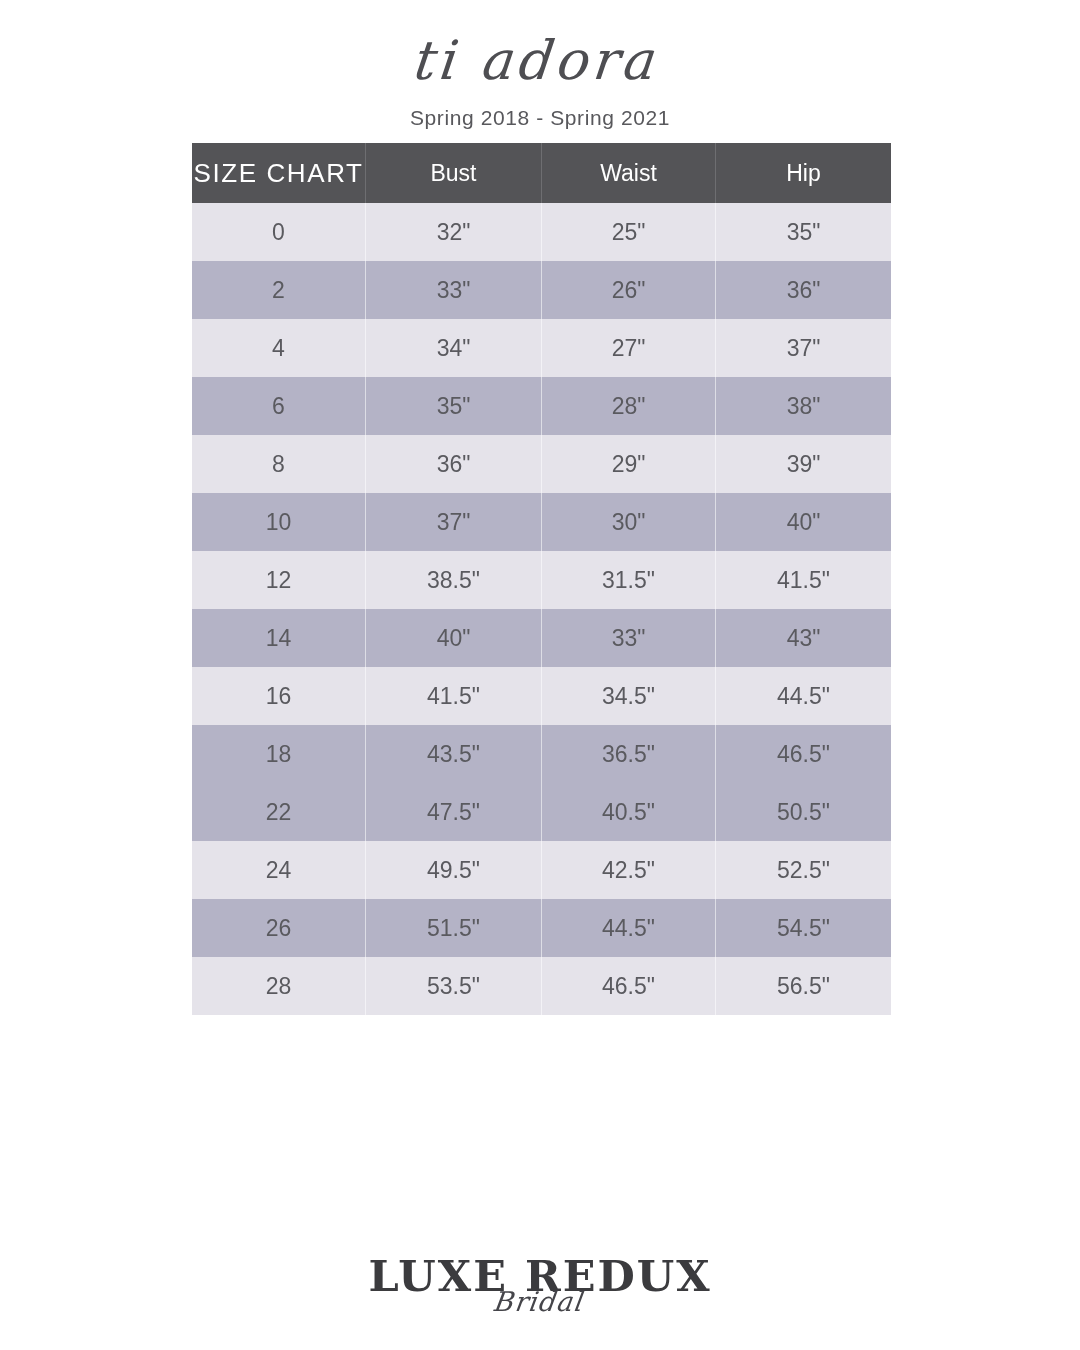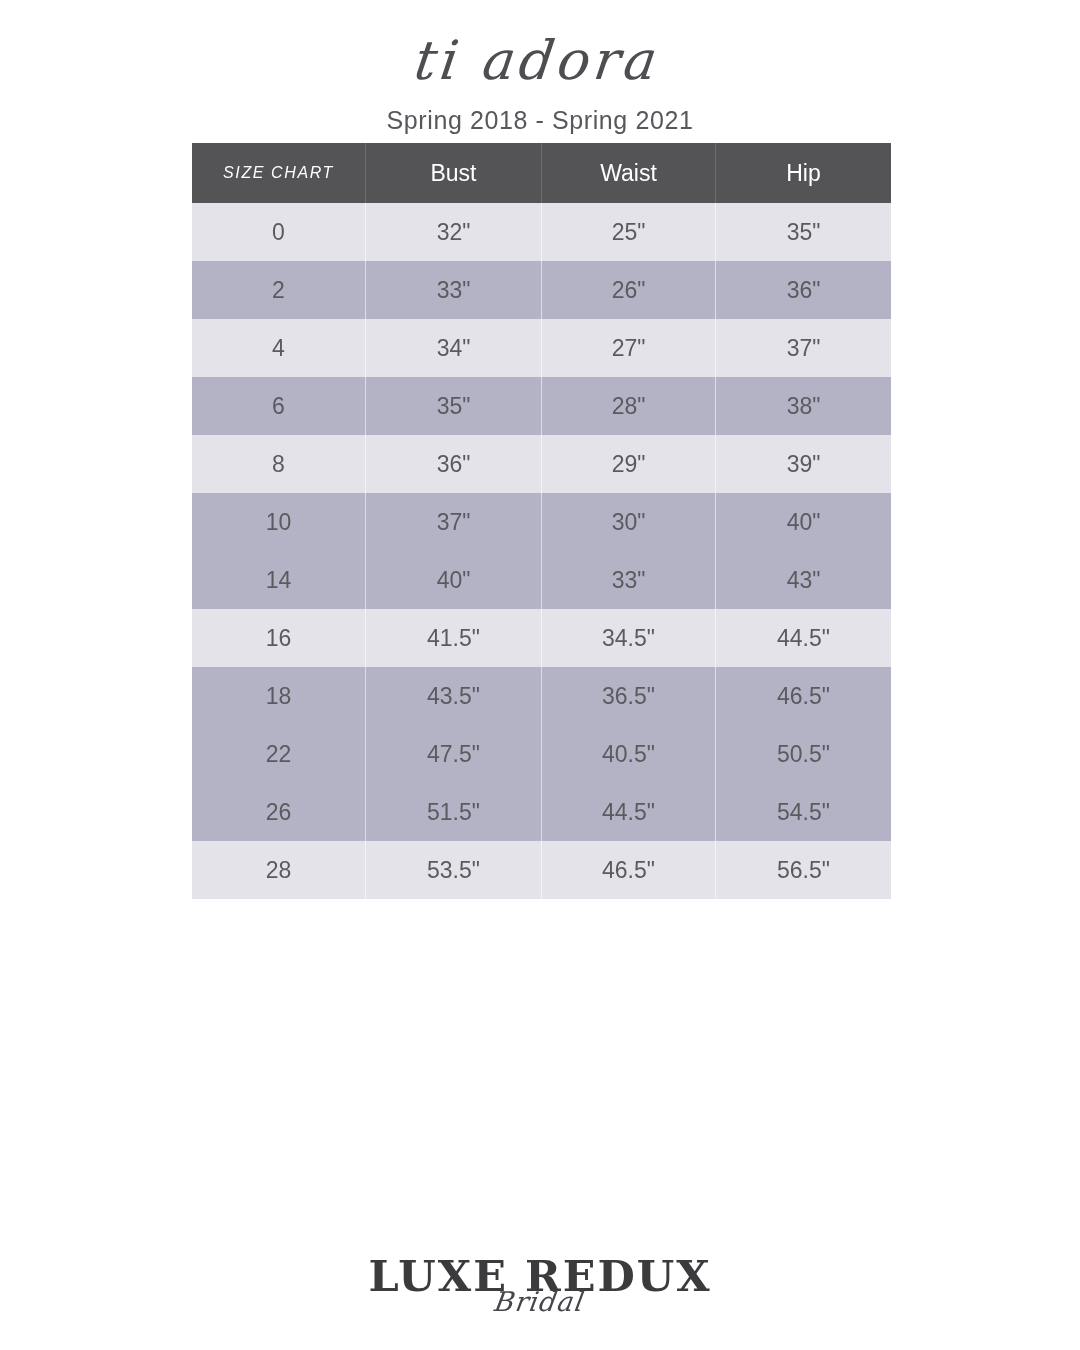--- a/index.html
+++ b/index.html
@@ -38,7 +38,7 @@
   .brand-subtitle {
     font-family: "Liberation Sans", sans-serif;
     font-weight: 300;
-    font-size: 25px;
+    font-size: 21px;
     letter-spacing: 0.6px;
     color: #58585c;
     margin: 0;

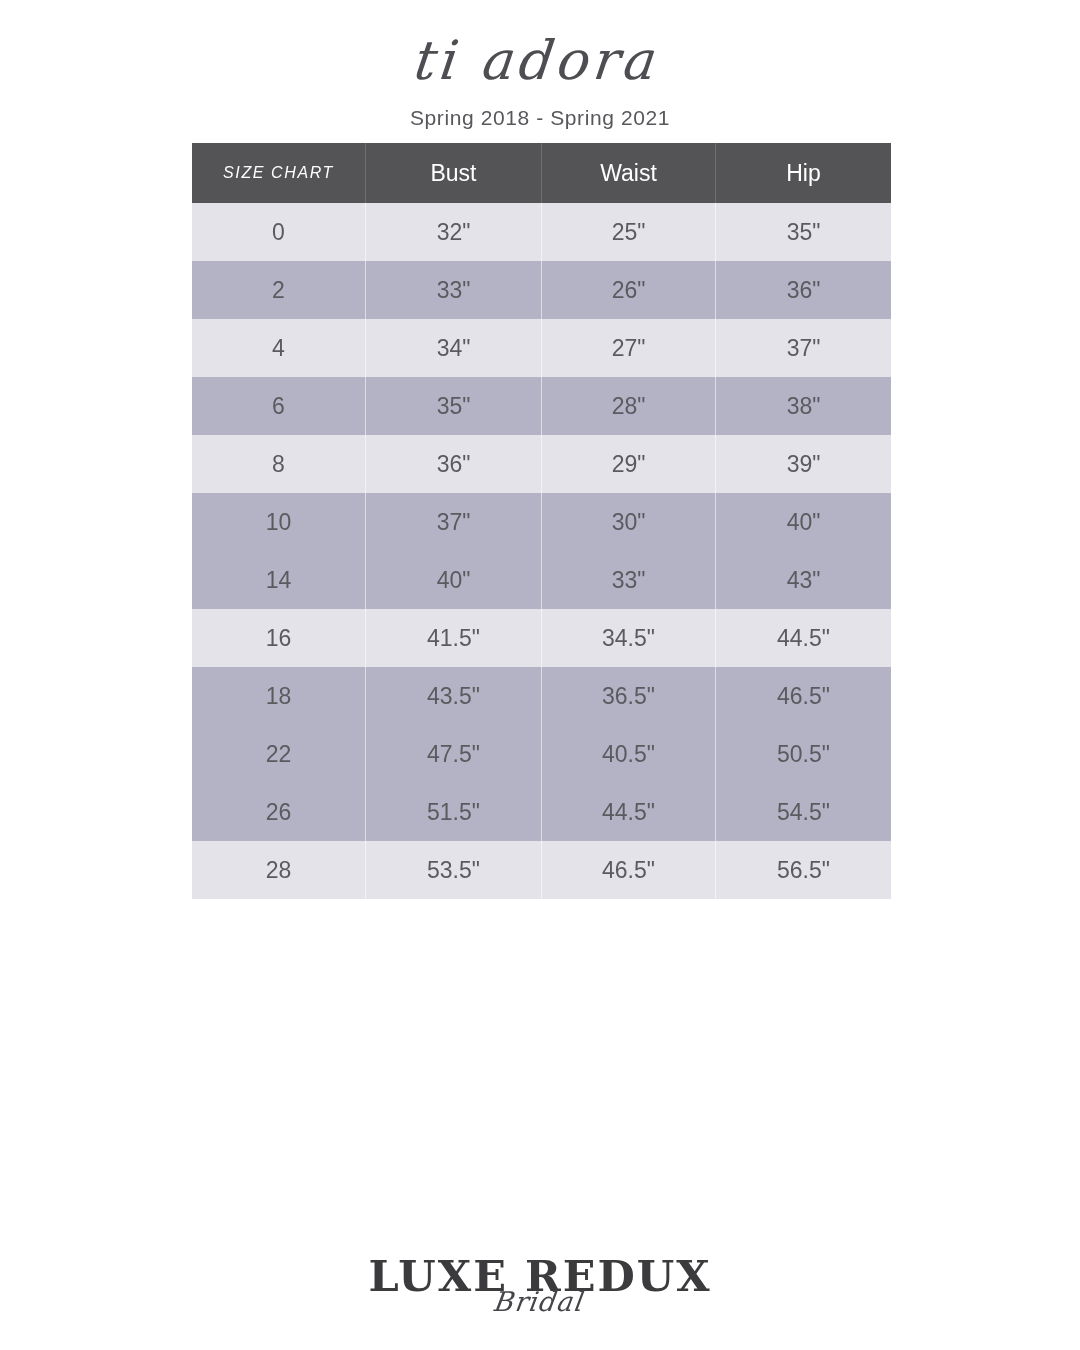--- a/index.html
+++ b/index.html
@@ -71,9 +71,8 @@
   }
   .size-chart thead th:last-child { border-right: none; text-align: center; }
   .size-chart thead th.col-size {
-    font-size: 16px;
+    font-size: 26px;
     letter-spacing: 1.6px;
-    font-style: italic;
   }
   .size-chart tbody td {
     height: 58px;

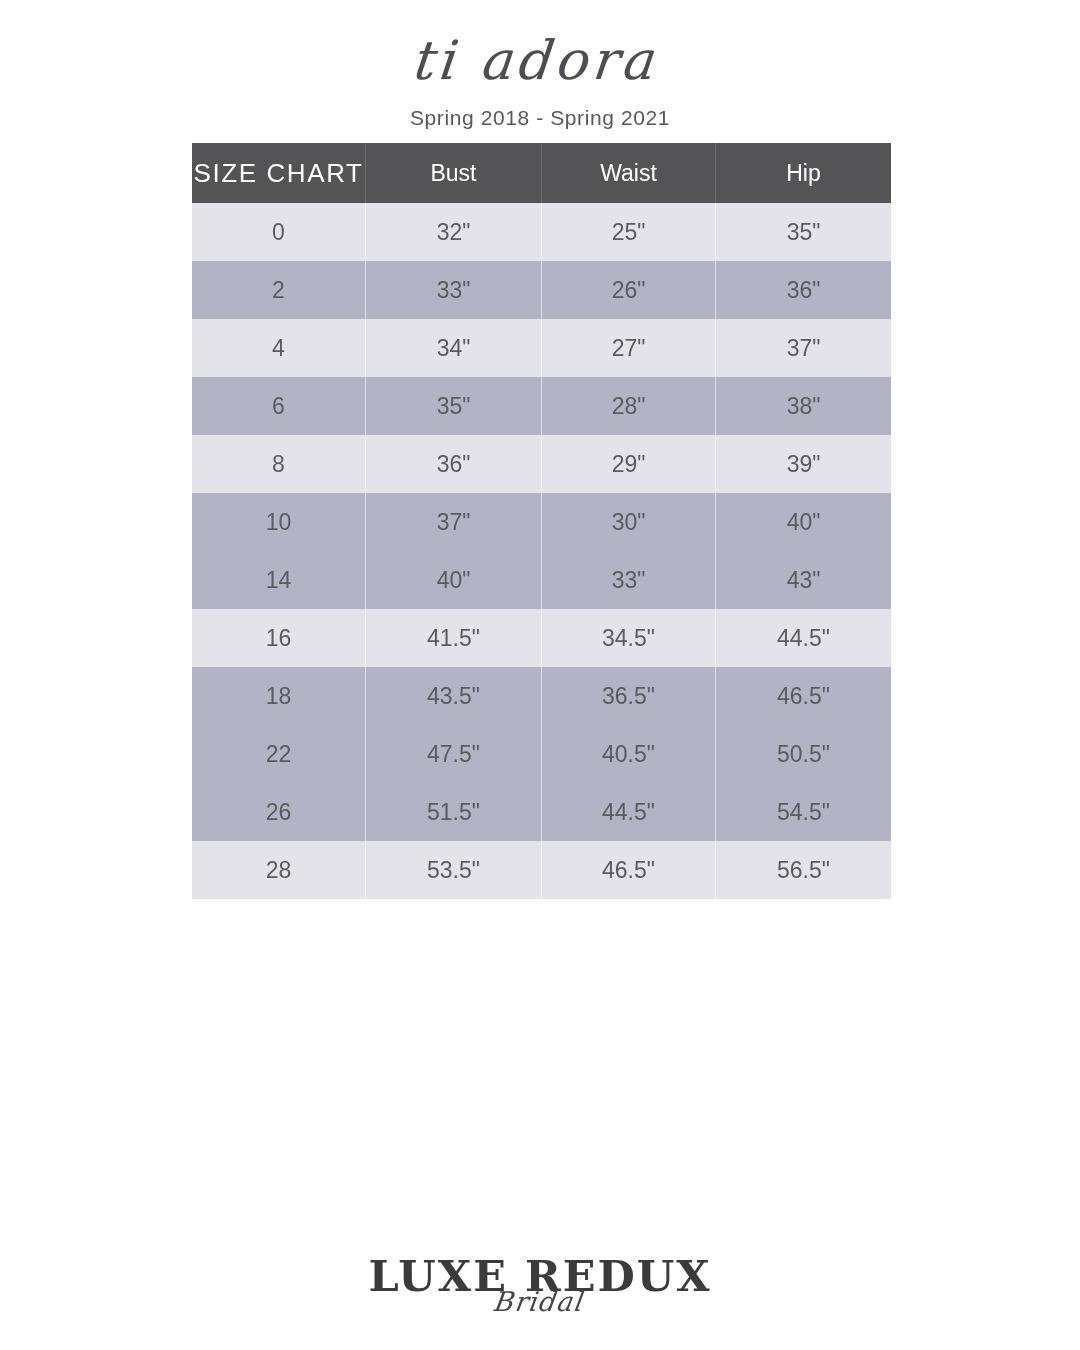--- a/index.html
+++ b/index.html
@@ -175,6 +175,12 @@
         <td class="col-waist">30"</td>
         <td class="col-hip">40"</td>
       </tr>
+      <tr class="row-light">
+        <td class="col-size">12</td>
+        <td class="col-bust">38.5"</td>
+        <td class="col-waist">31.5"</td>
+        <td class="col-hip">41.5"</td>
+      </tr>
       <tr class="row-dark">
         <td class="col-size">14</td>
         <td class="col-bust">40"</td>

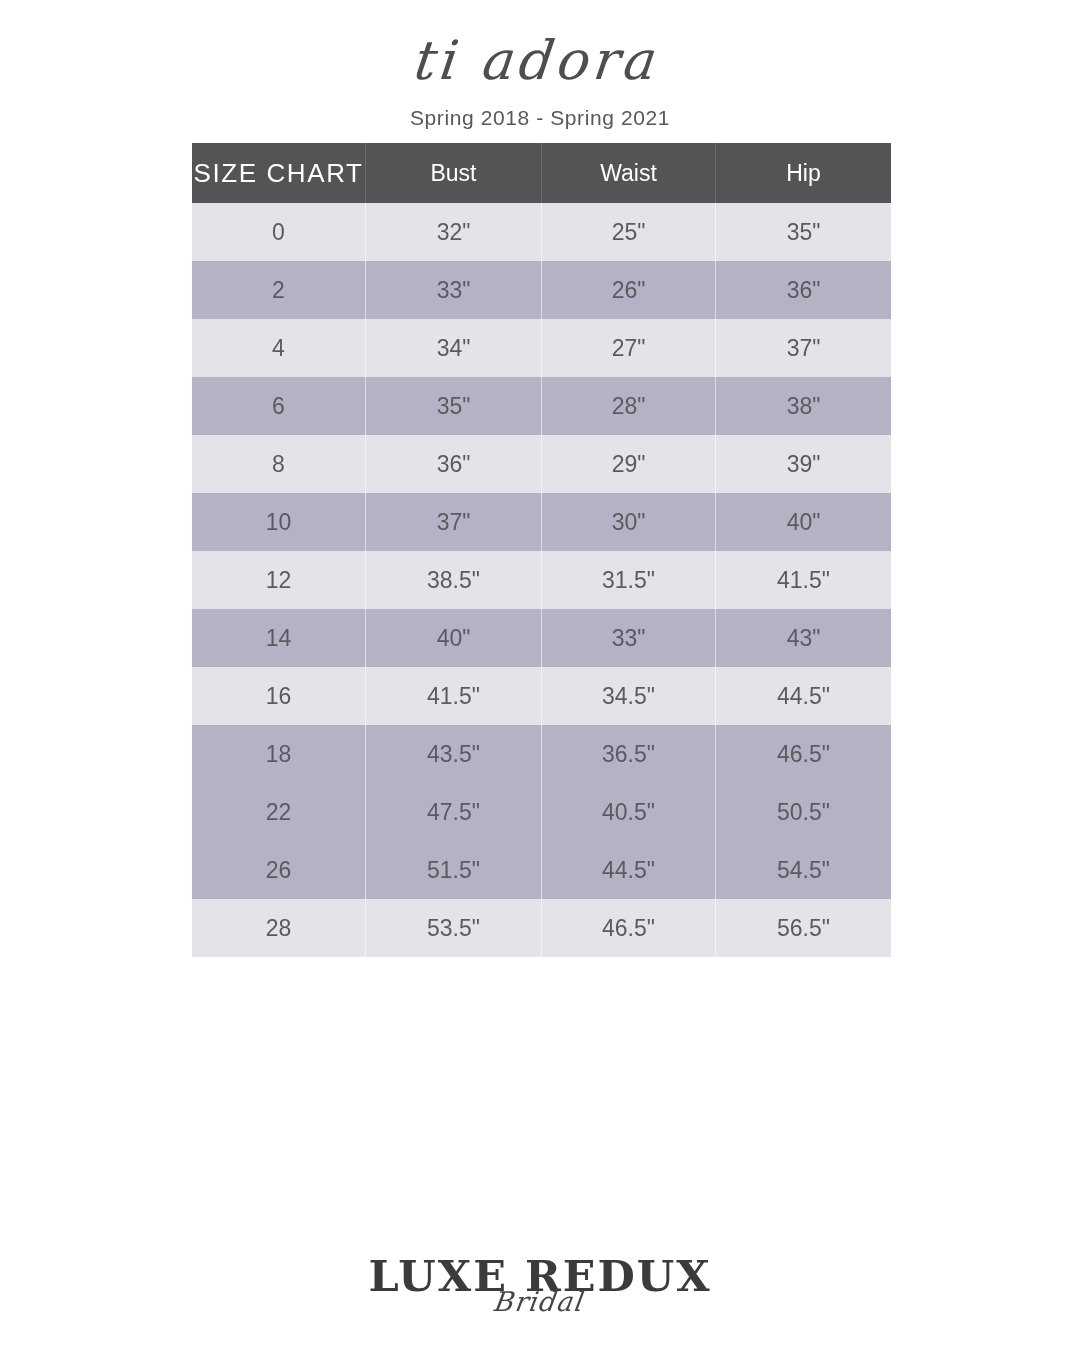--- a/index.html
+++ b/index.html
@@ -205,6 +205,12 @@
         <td class="col-waist">40.5"</td>
         <td class="col-hip">50.5"</td>
       </tr>
+      <tr class="row-light">
+        <td class="col-size">24</td>
+        <td class="col-bust">49.5"</td>
+        <td class="col-waist">42.5"</td>
+        <td class="col-hip">52.5"</td>
+      </tr>
       <tr class="row-dark">
         <td class="col-size">26</td>
         <td class="col-bust">51.5"</td>

